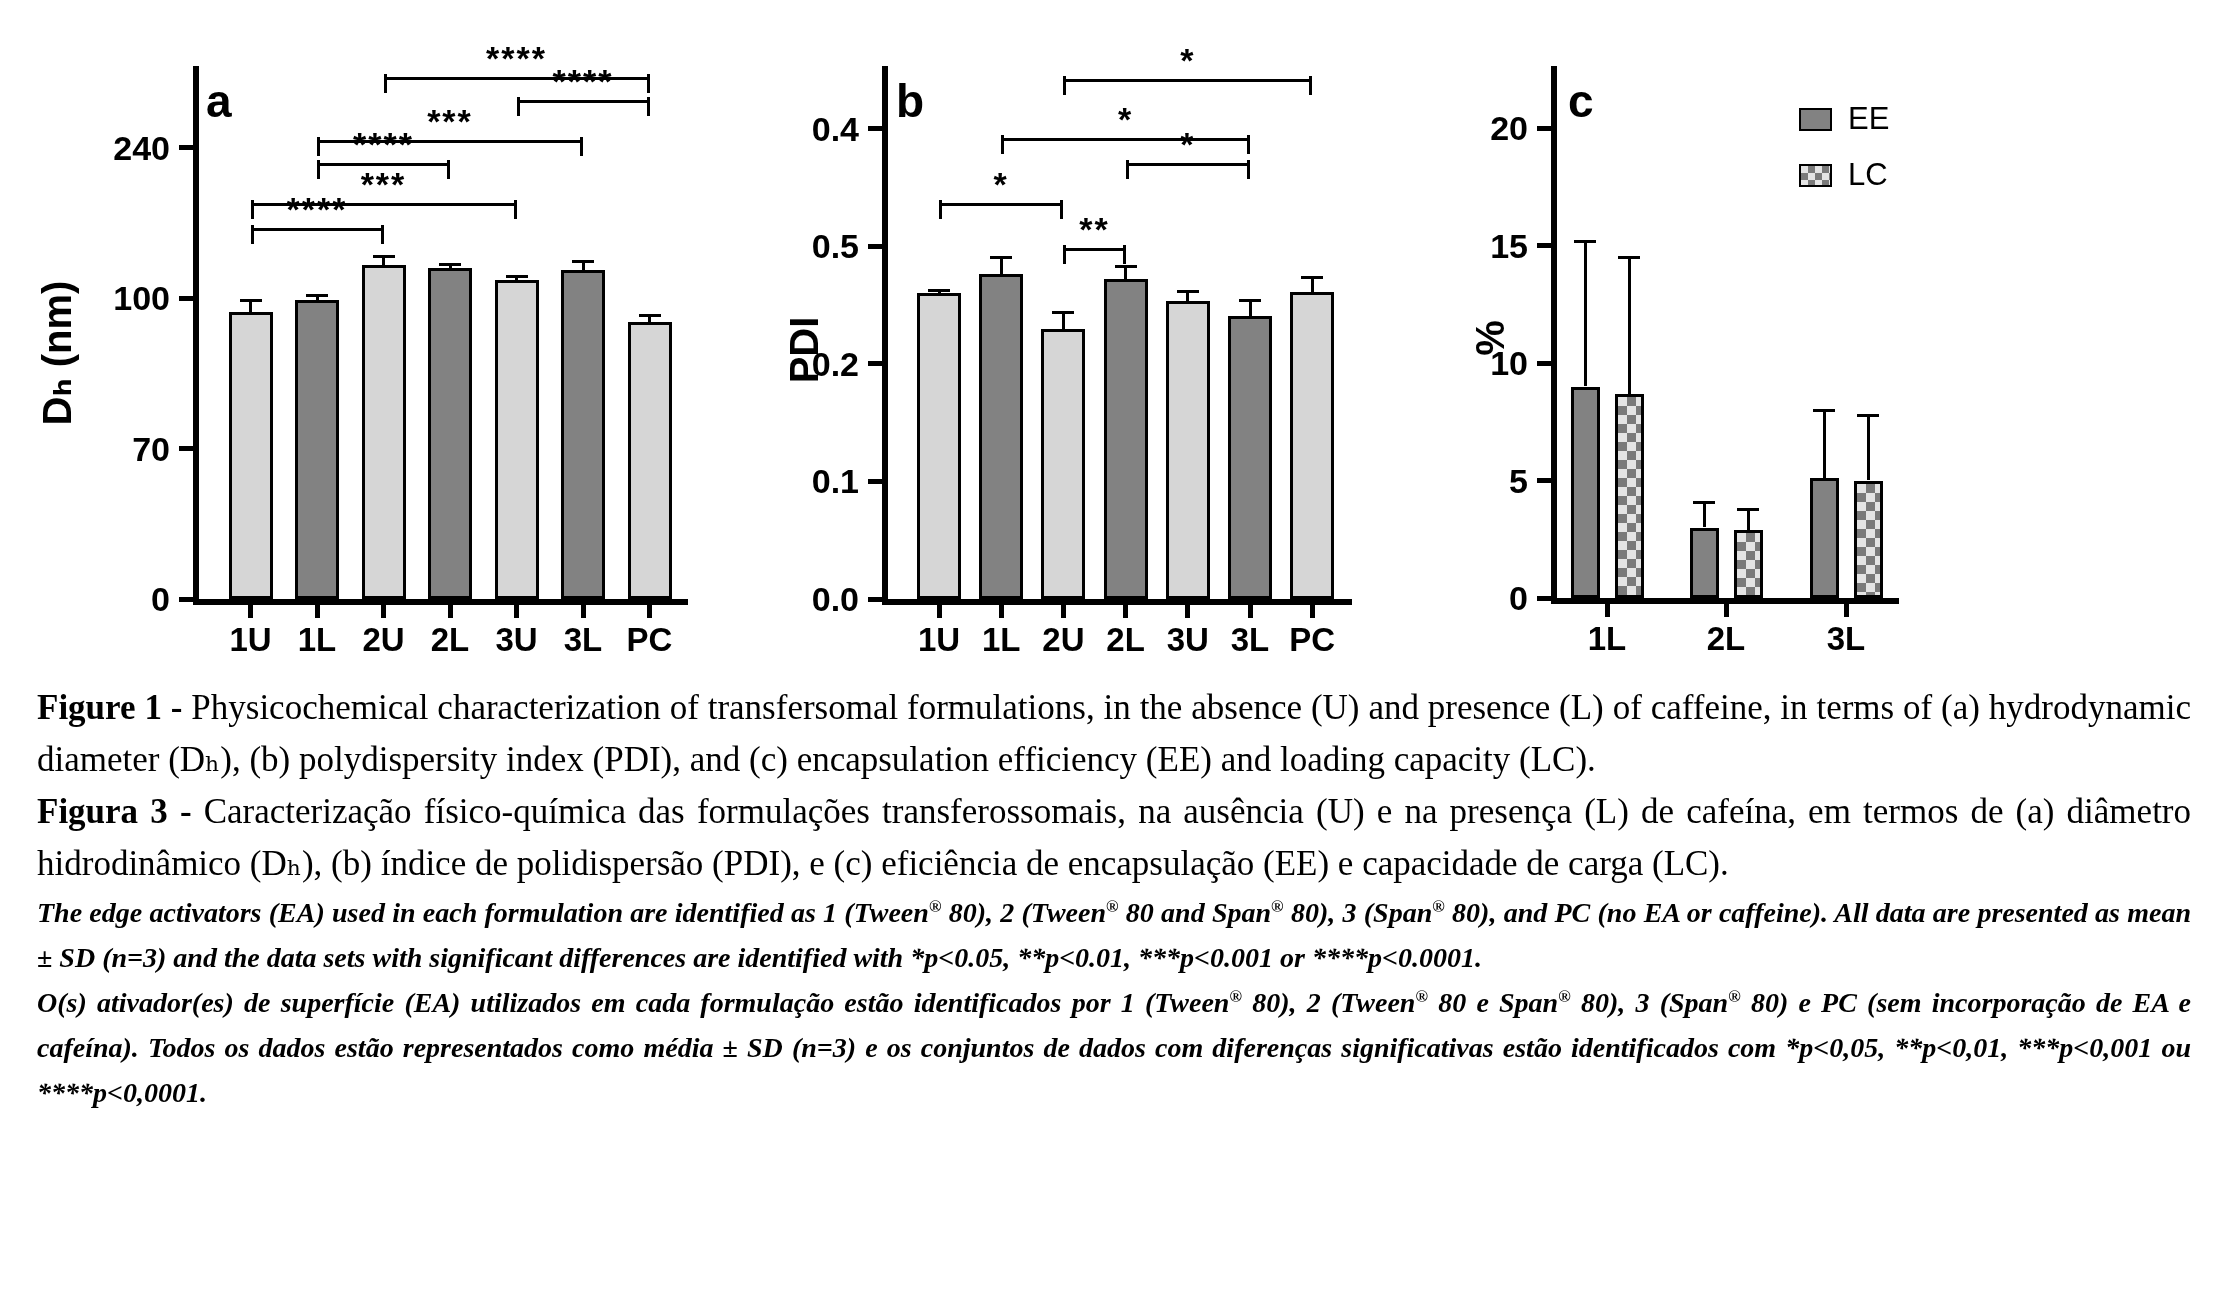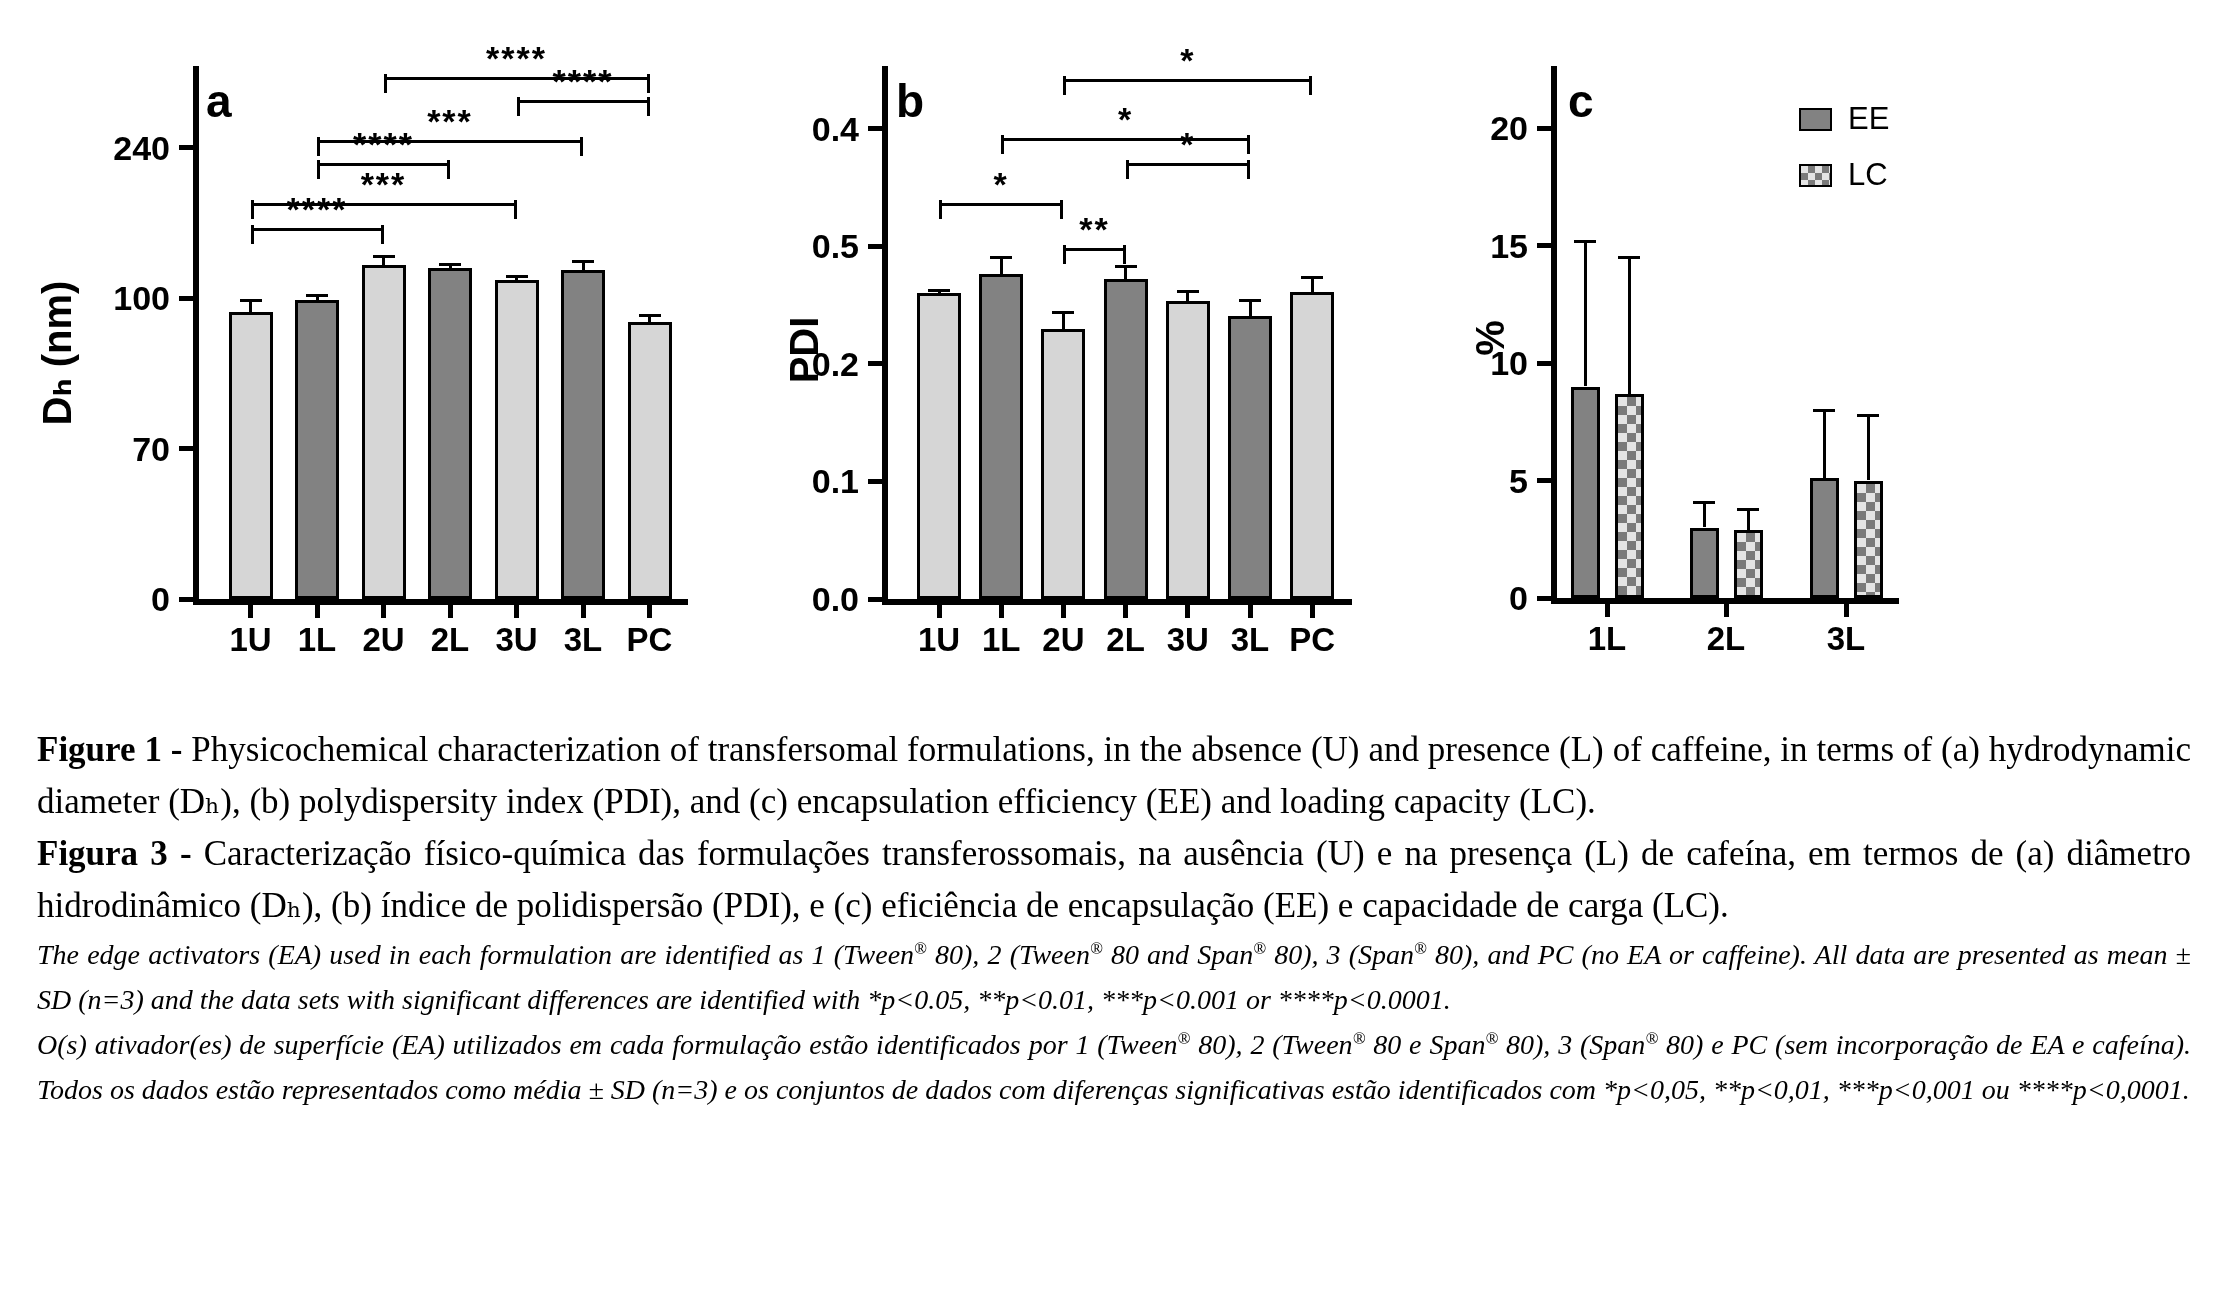--- a/index.html
+++ b/index.html
@@ -9,7 +9,7 @@
   .checker{background-color:#e4e4e4;
     background-image:conic-gradient(#7a7a7a 0 25%, #e4e4e4 25% 50%, #7a7a7a 50% 75%, #e4e4e4 75% 100%);
     background-size:18px 18px;}
-  .captions{position:absolute;left:37px;top:724px;width:2154px;
+  .captions{position:absolute;left:37px;top:682px;width:2154px;
     font-family:"Liberation Serif","DejaVu Serif",serif;}
   .cap{margin:0;font-size:35px;line-height:52px;text-align:justify;}
   .cap b{font-weight:bold;}

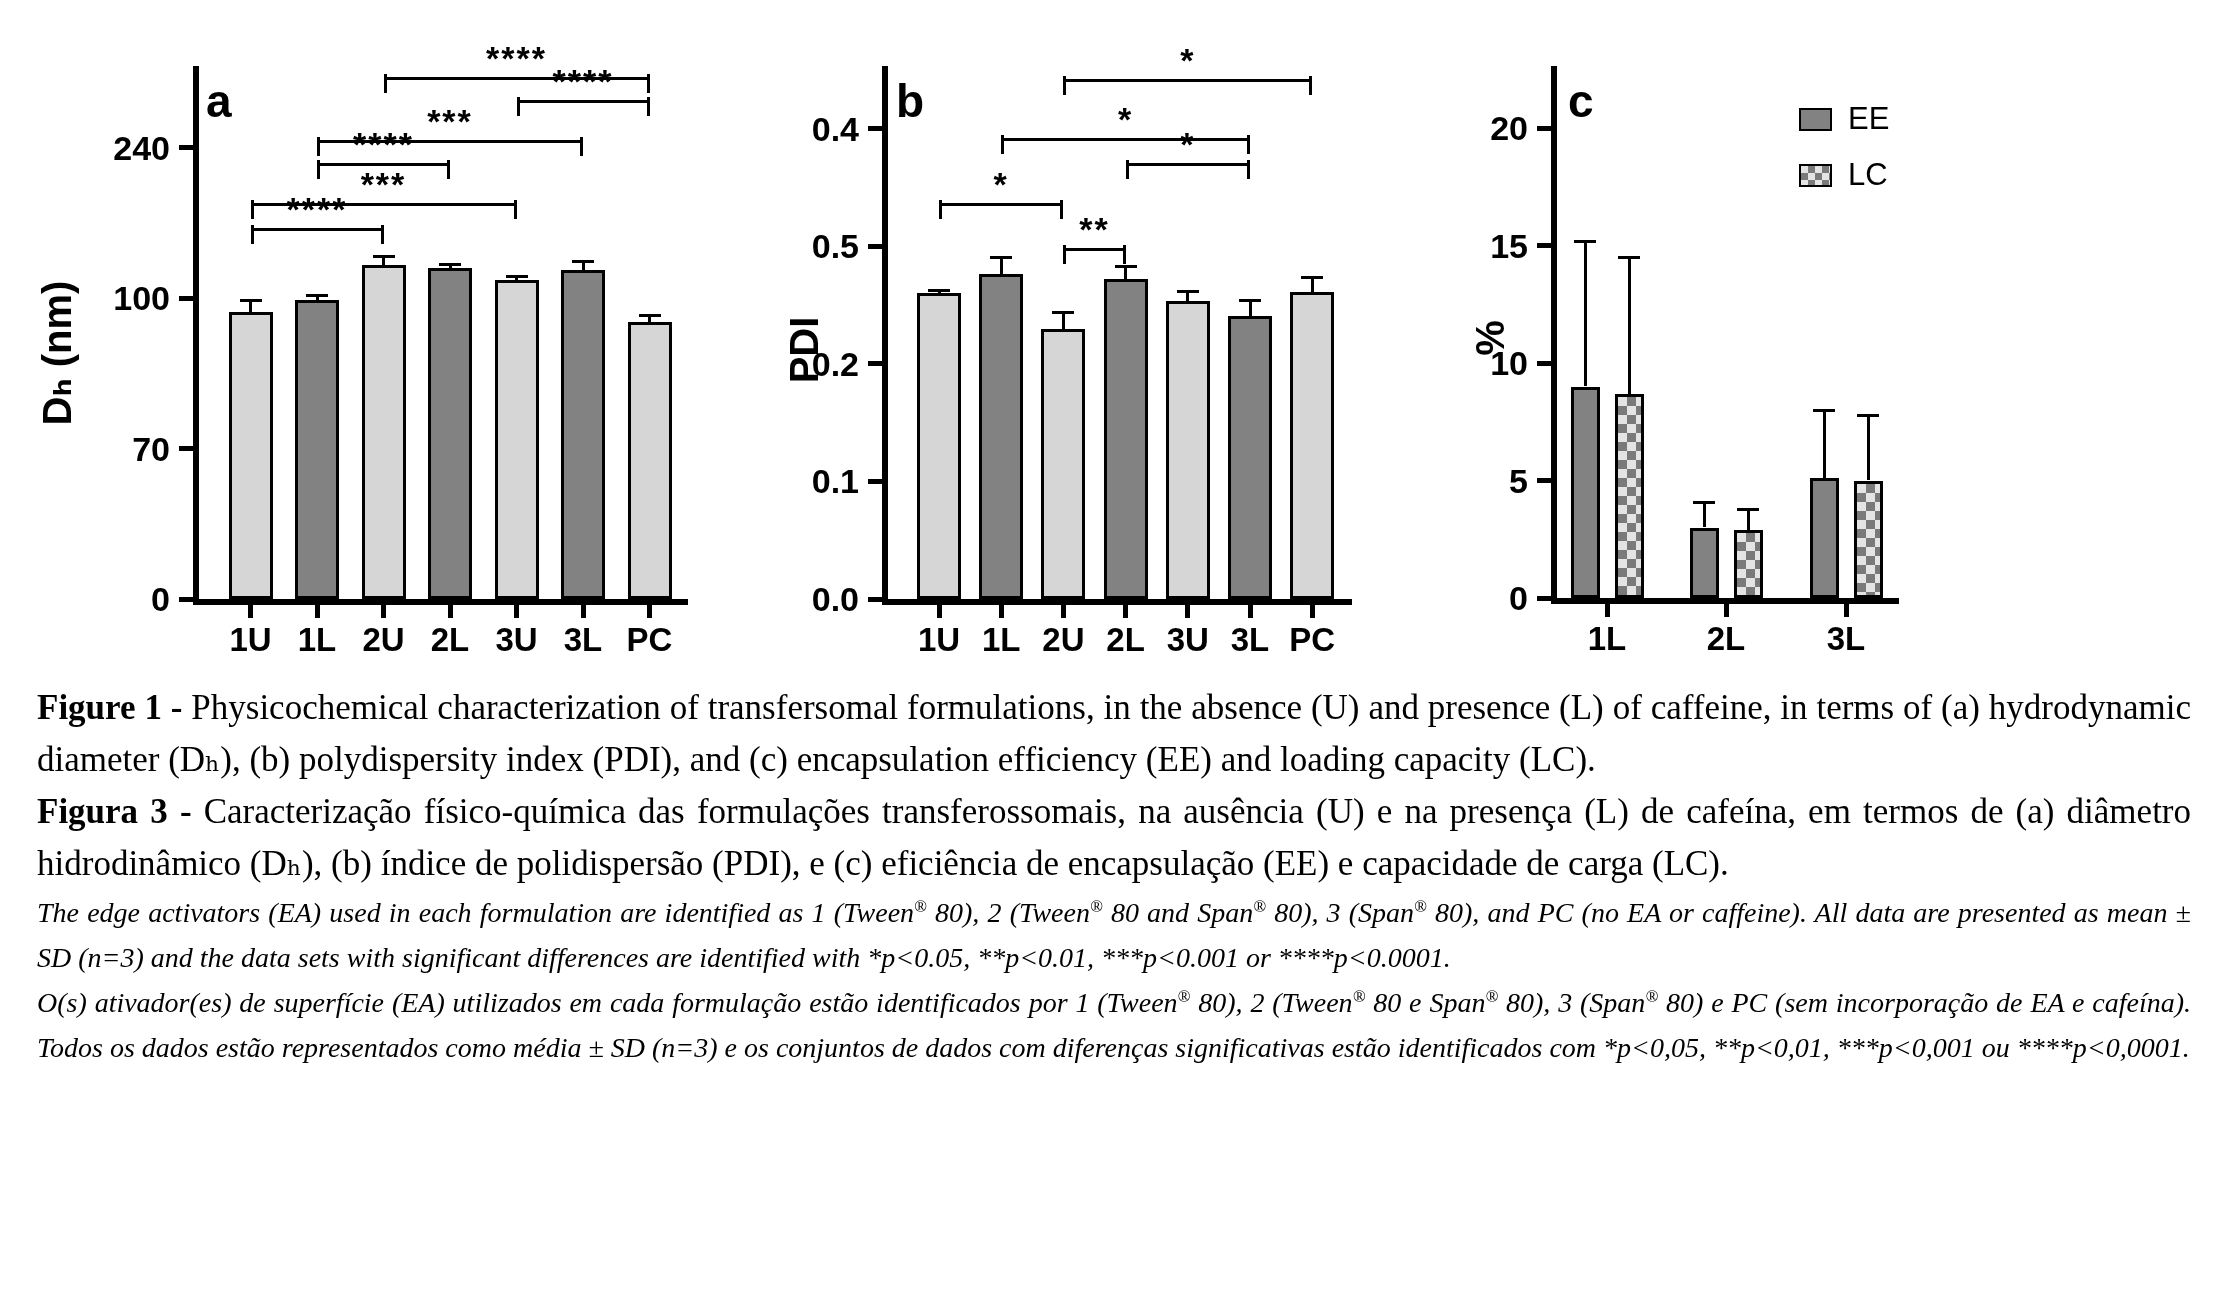--- a/index.html
+++ b/index.html
@@ -13,7 +13,7 @@
     font-family:"Liberation Serif","DejaVu Serif",serif;}
   .cap{margin:0;font-size:35px;line-height:52px;text-align:justify;}
   .cap b{font-weight:bold;}
-  .note{margin:0;font-size:28px;line-height:45px;font-style:italic;text-align:justify;}
+  .note{margin:0;font-size:28px;line-height:45px;font-style:italic;text-align:justify;font-weight:bold;}
   .note:first-of-type{margin-top:14px;}
   sup{font-size:60%;line-height:0;}
 </style>

